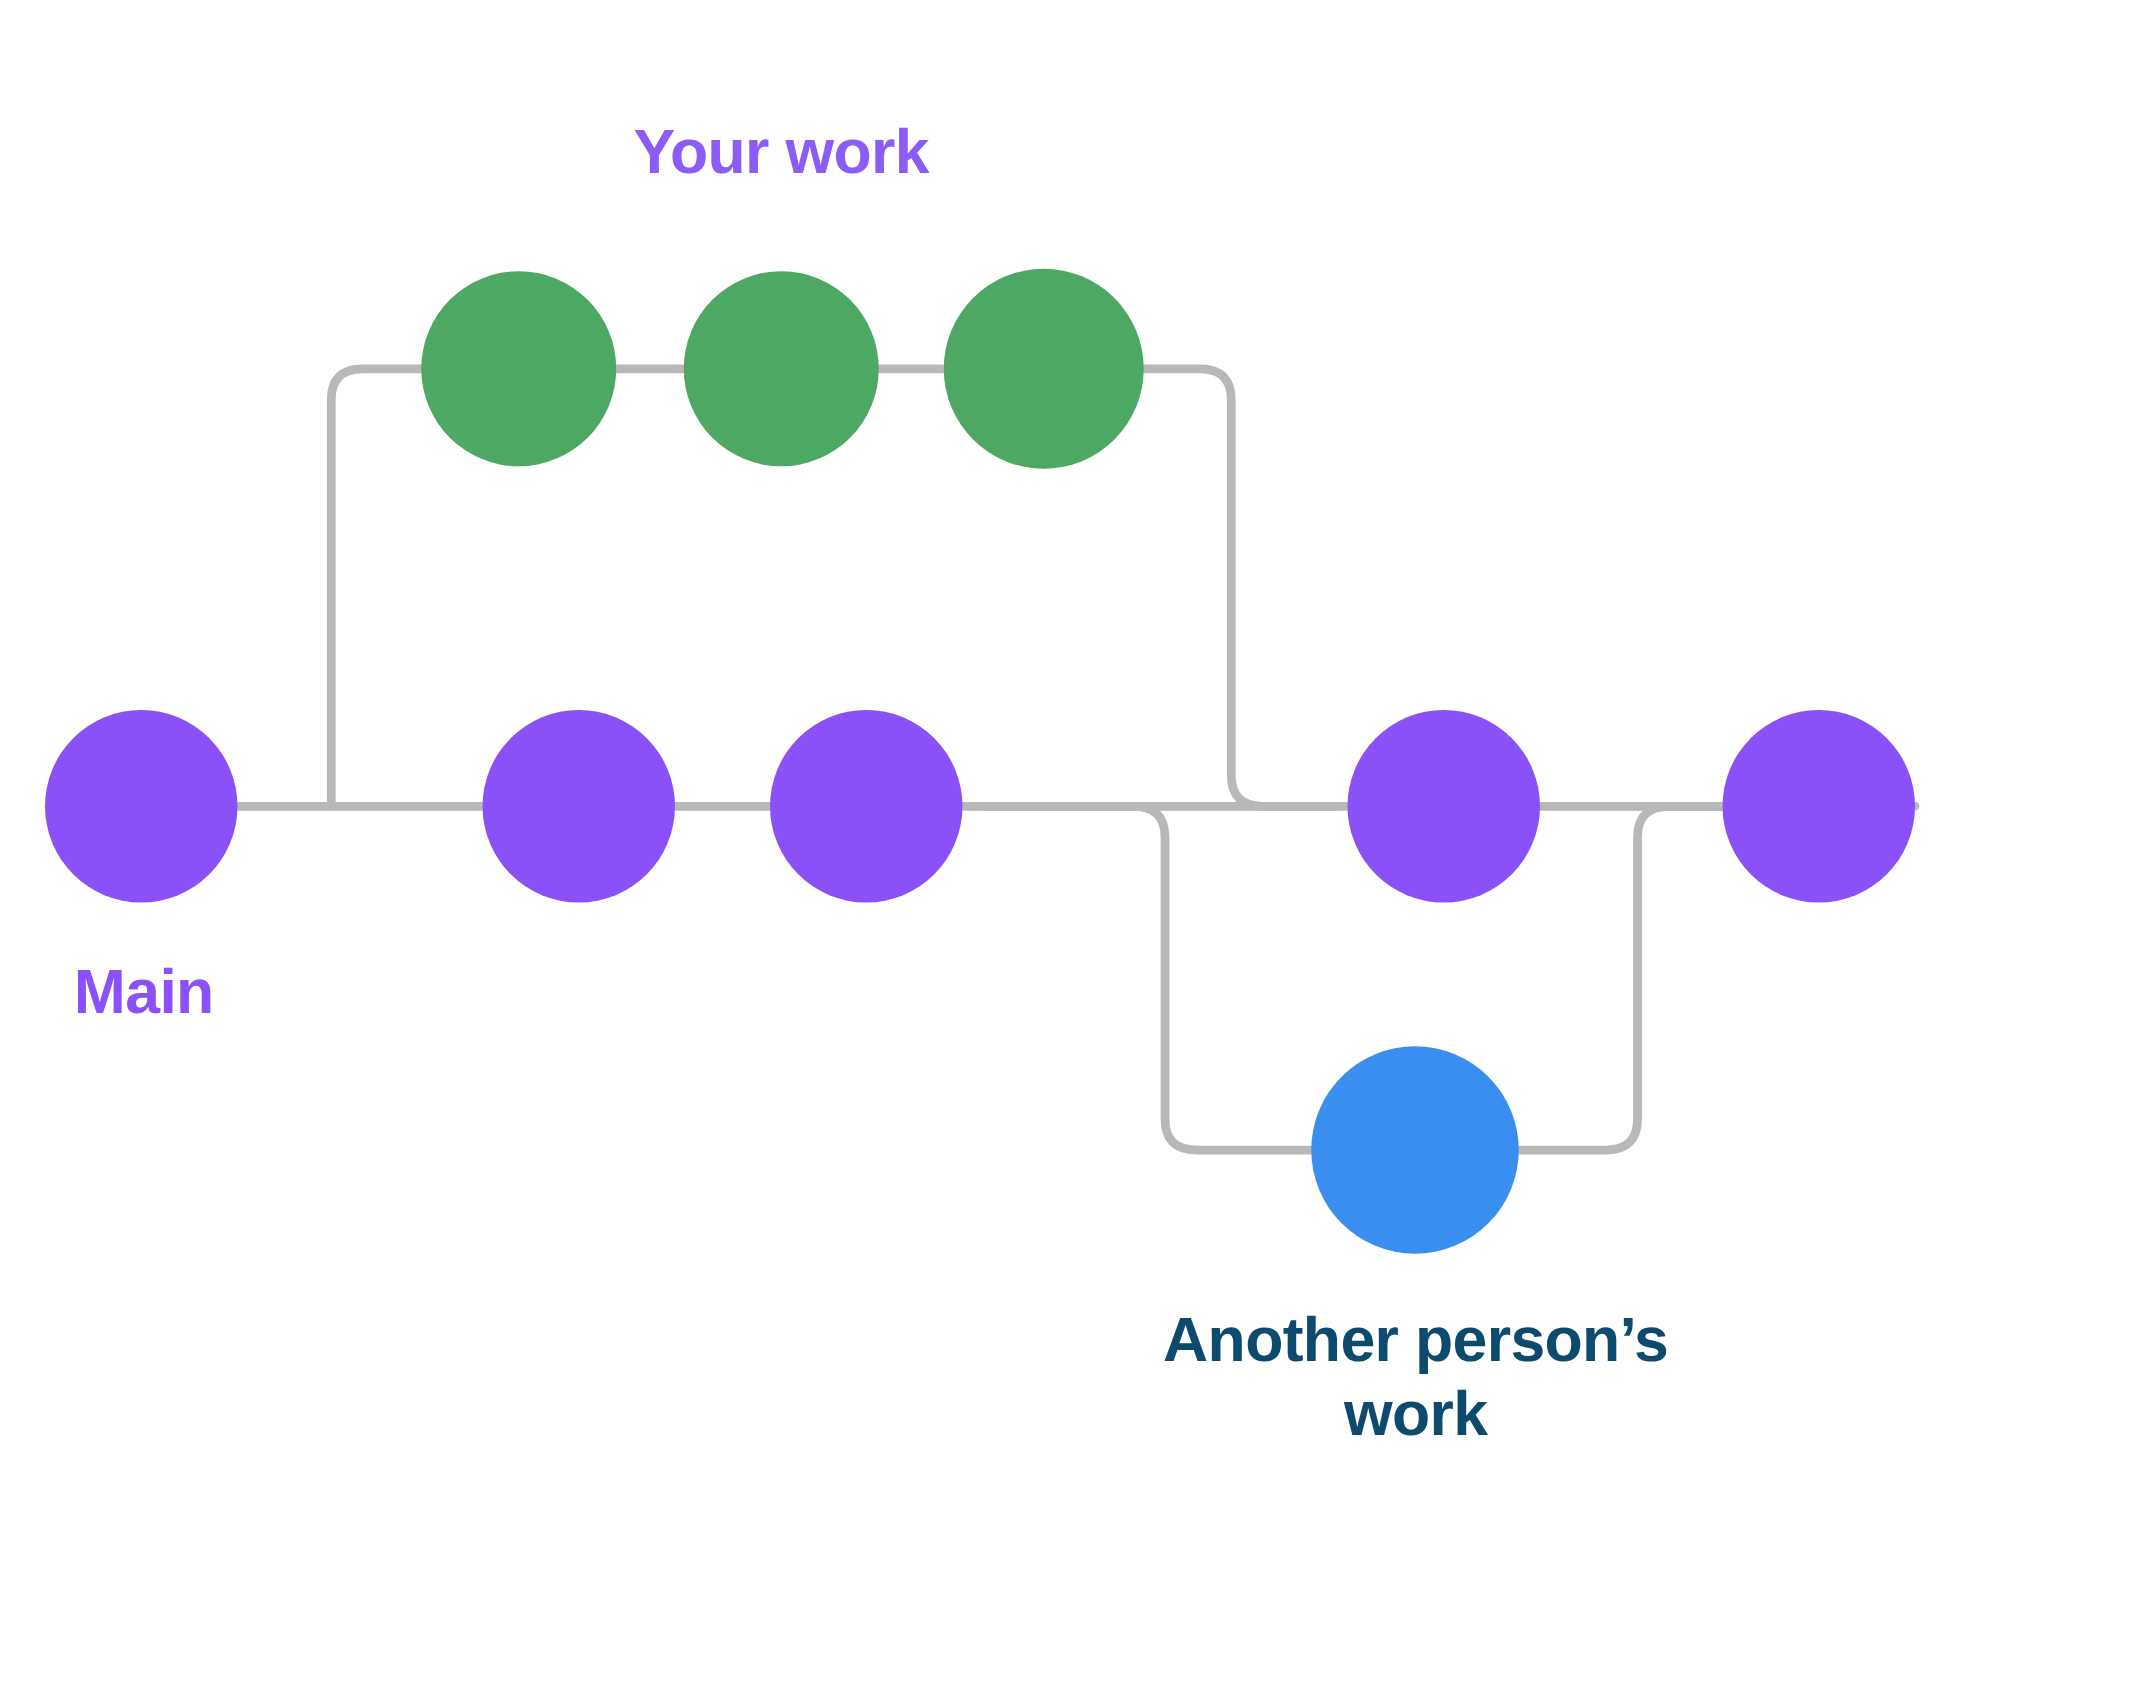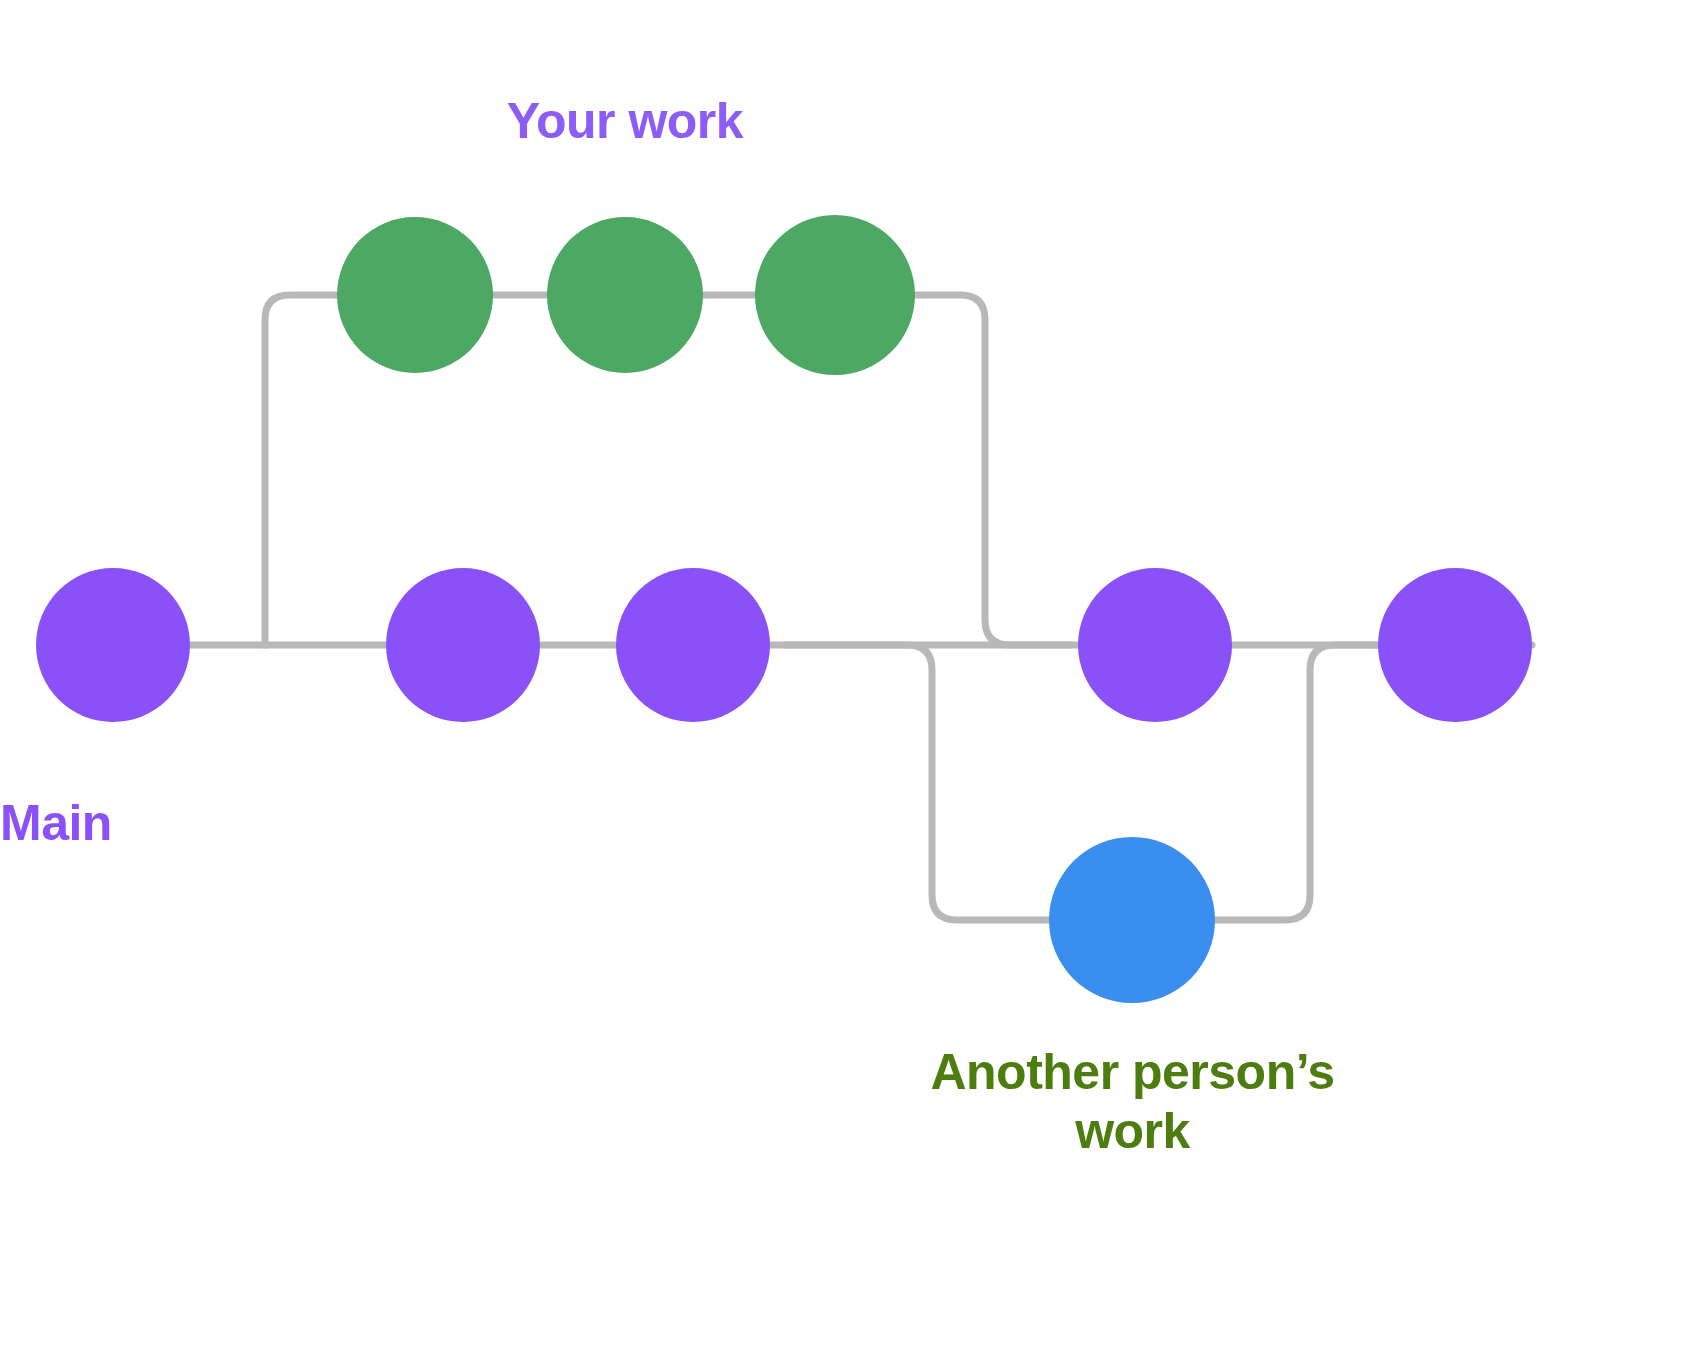--- a/index.html
+++ b/index.html
@@ -46,9 +46,8 @@
     left: 0px;
     top: 764px;
     width: 230px;
-    text-align: left;
+    text-align: center;
     font-size: 50px;
-    margin-top: 30px;
   }
   #label-another-person {
     left: 845px;

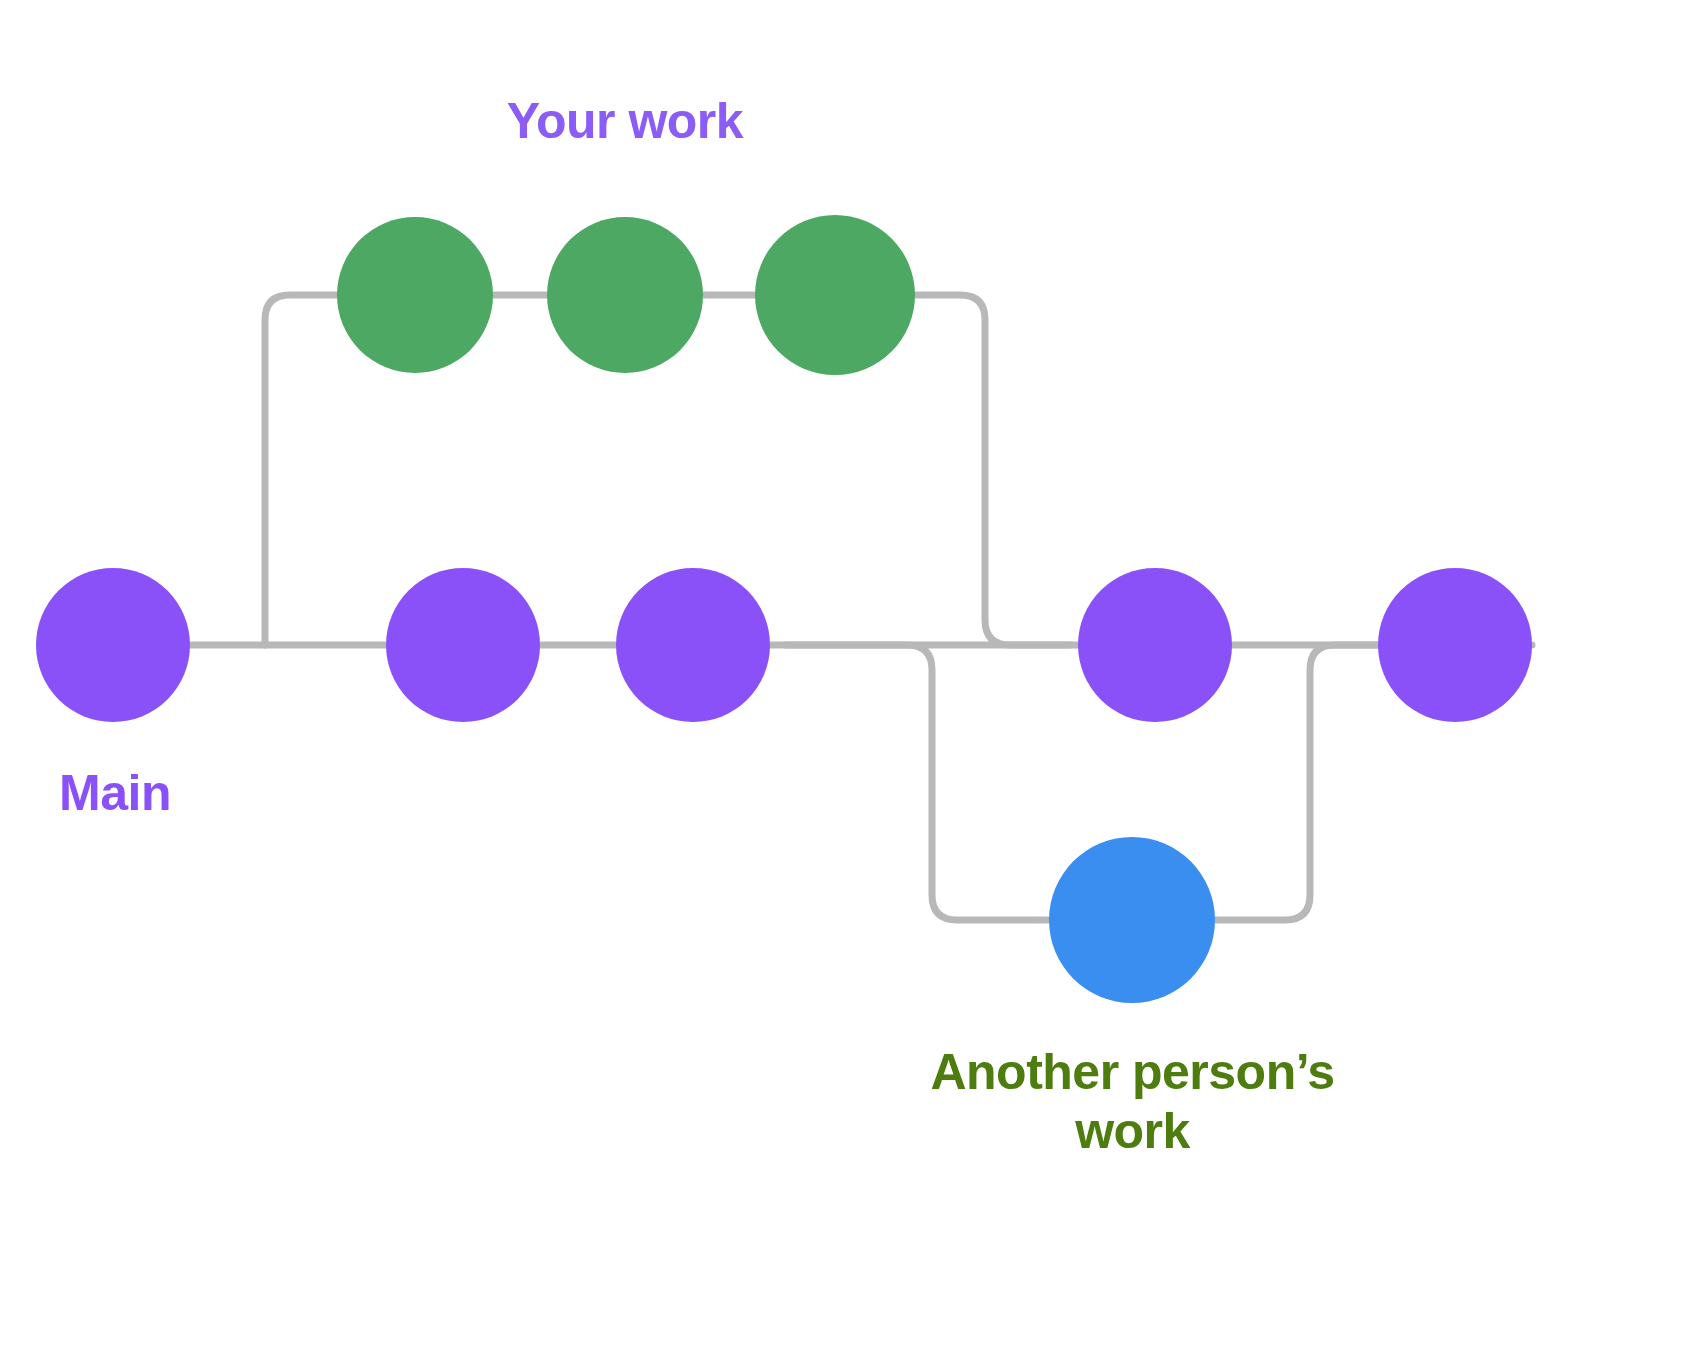--- a/index.html
+++ b/index.html
@@ -100,7 +100,7 @@
 
   <div class="branch-label" id="label-main" style="color:#8B51F8;">Main</div>
 
-  <div class="branch-label" id="label-another-person" style="color:#4d7c0f;text-align:center;">Another person’s
+  <div class="branch-label" id="label-another-person" style="color:#0c4a6e;text-align:center;">Another person’s
 work</div>
 
 </div>

